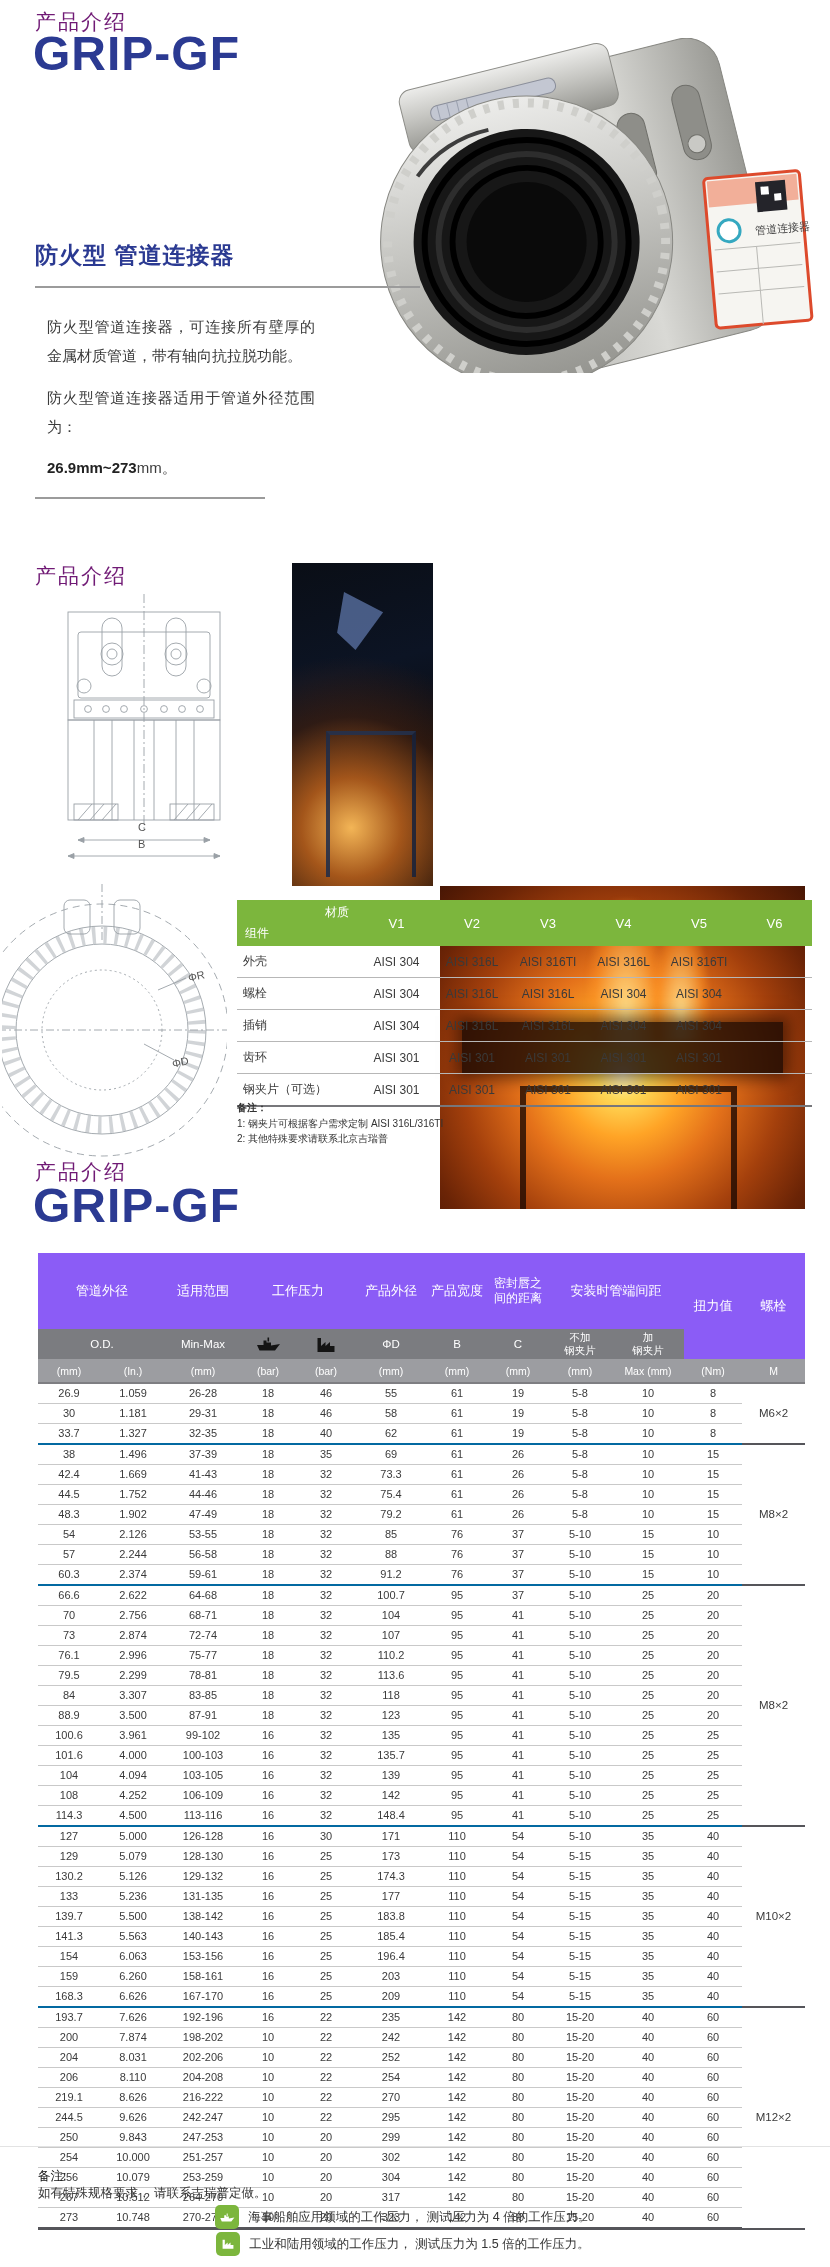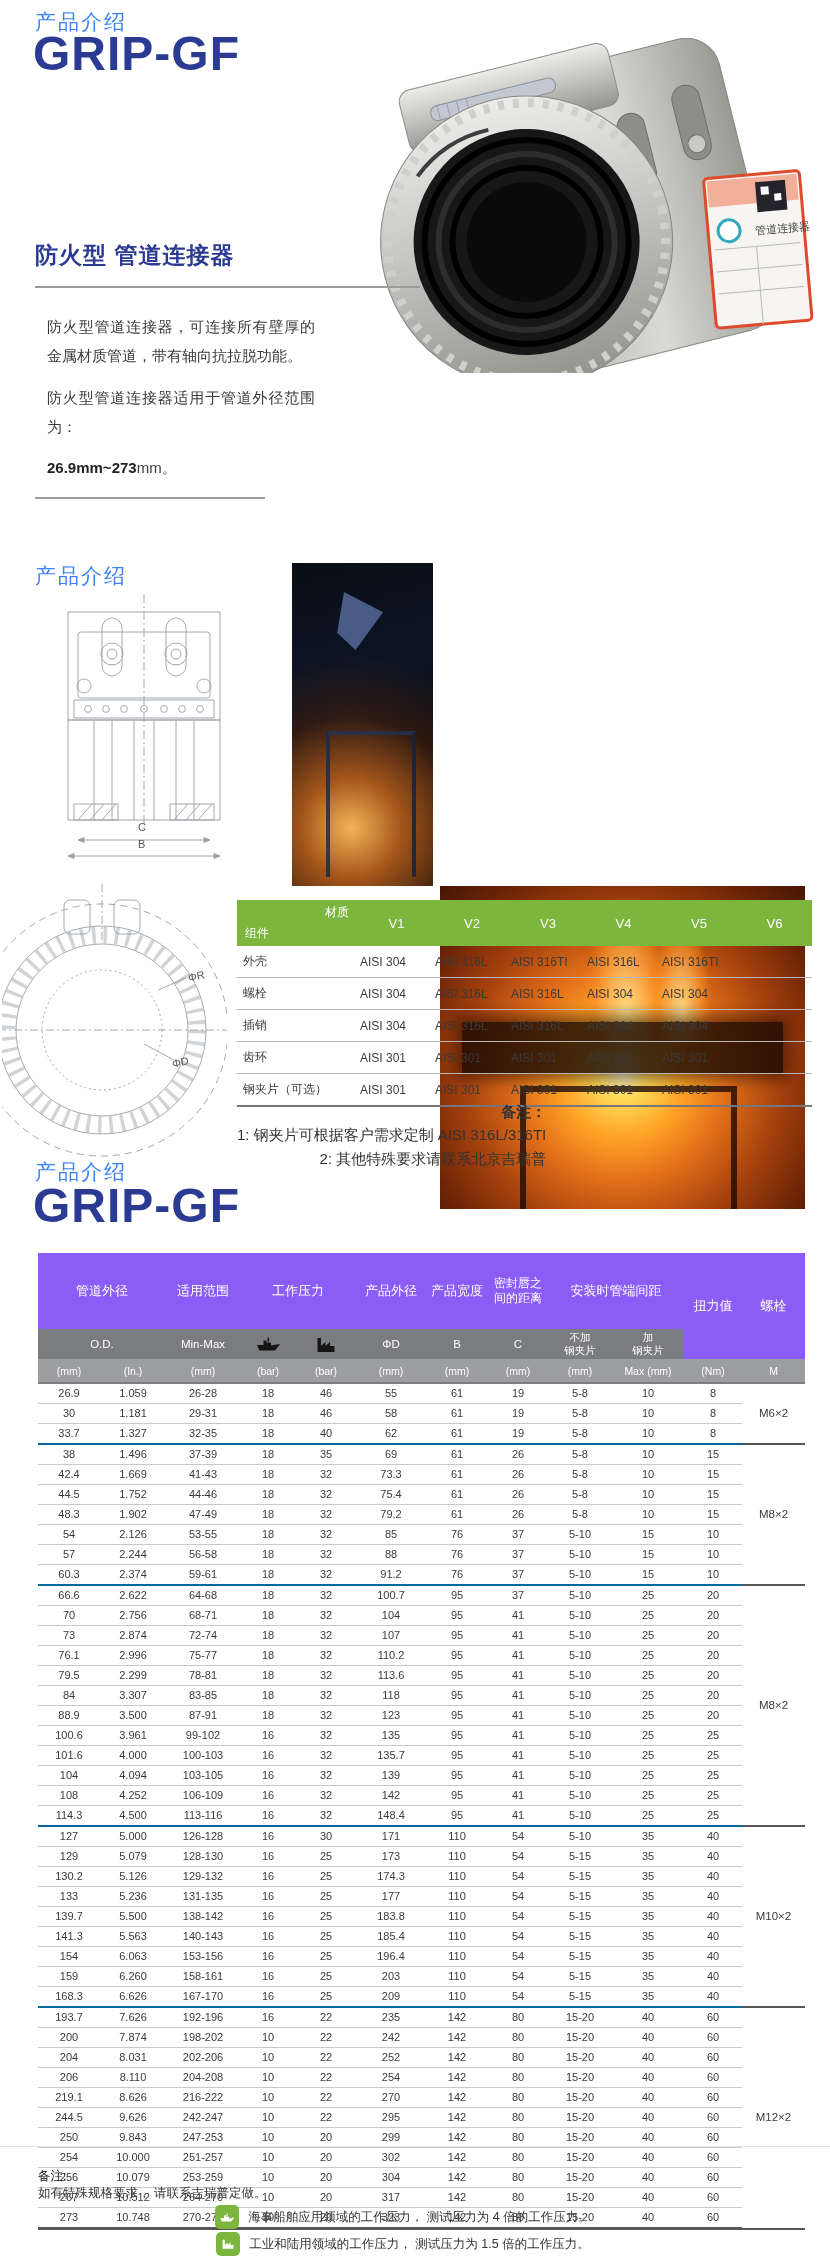--- a/index.html
+++ b/index.html
@@ -6,7 +6,7 @@
   body{width:830px;height:2267px;position:relative;background:#fff;
        font-family:"Liberation Sans","DejaVu Sans",sans-serif;color:#222;overflow:hidden;}
   .abs{position:absolute;}
-  .kicker{font-size:21px;color:#3b82f6;letter-spacing:2px;}
+  .kicker{font-size:21px;color:#701a75;letter-spacing:2px;}
   .big-title{font-size:48px;font-weight:900;color:#2b3a92;letter-spacing:1px;line-height:1;}
   .subtitle{font-size:23px;font-weight:800;color:#2b3a92;letter-spacing:1px;}
   .rule{height:2px;background:#9b9b9b;}

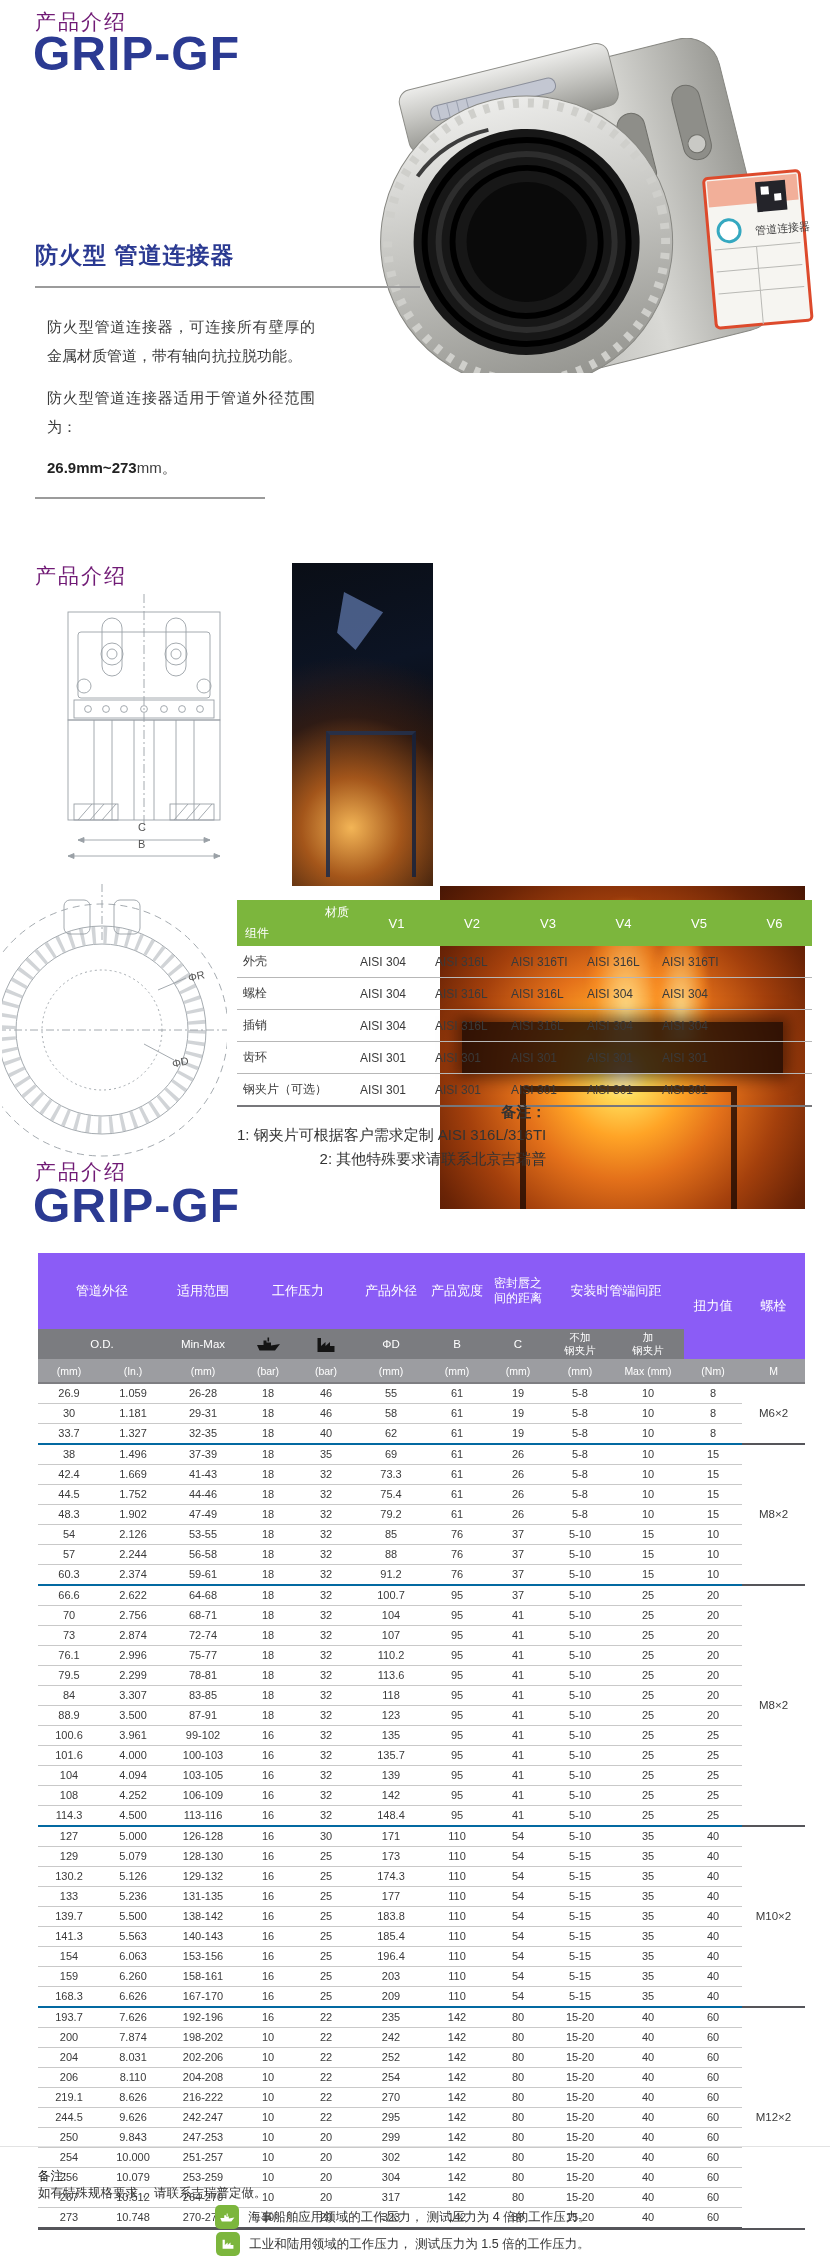--- a/index.html
+++ b/index.html
@@ -44,7 +44,7 @@
   table{border-collapse:collapse;table-layout:fixed;}
   #materials{width:575px;font-size:12px;color:#3a3a3a;}
   #materials thead th{background:#7cb63d;color:#fff;font-weight:normal;font-size:13px;height:44px;}
-  #materials td{height:29px;border-bottom:1px solid #b7b7b7;}
+  #materials td{height:29px;border-bottom:1px solid #b7b7b7;text-align:center;}
   #materials td.mlabel{text-align:left;padding-left:6px;}
   #materials tr.mlast td{border-bottom:2px solid #77777b;}
   .corner{position:relative;background:#7cb63d;

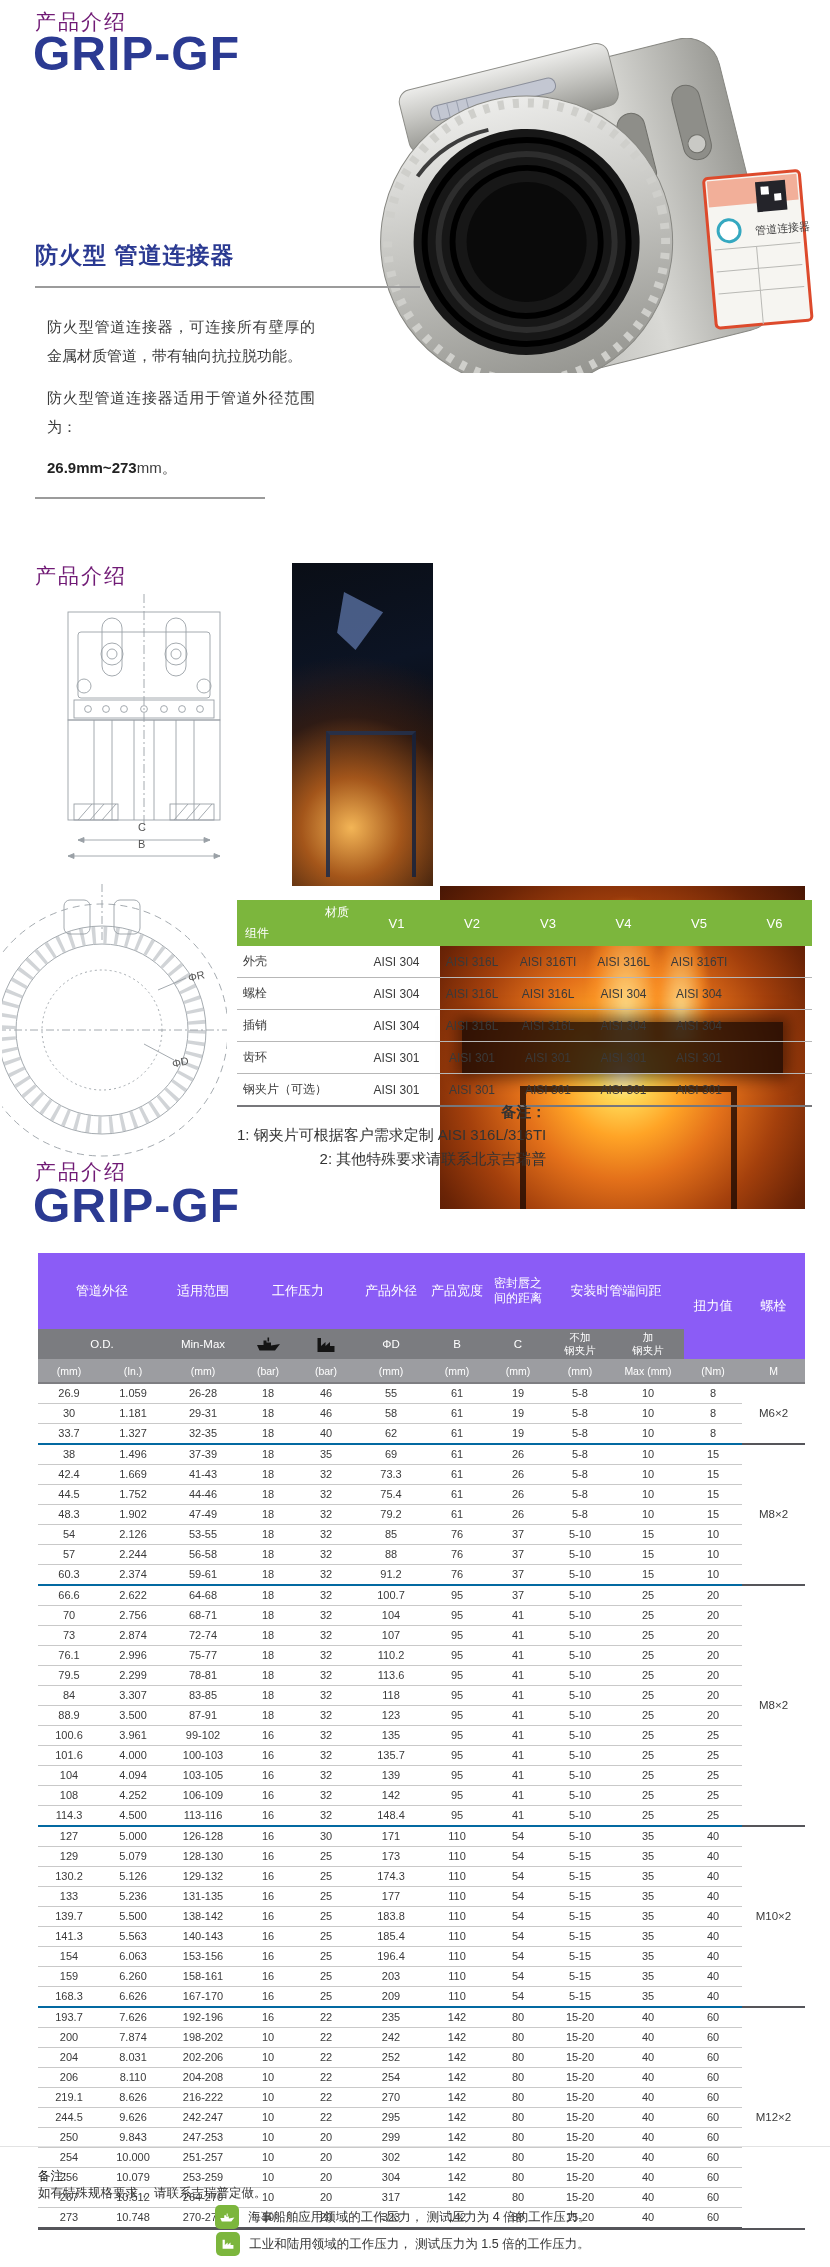--- a/index.html
+++ b/index.html
@@ -51,7 +51,7 @@
       background-image:linear-gradient(to bottom right, transparent calc(50% - 1px), rgba(255,255,255,.85) calc(50% - 1px), rgba(255,255,255,.85) calc(50% + 1px), transparent calc(50% + 1px));}
   .corner .c-top{position:absolute;top:4px;right:10px;font-size:12px;}
   .corner .c-bottom{position:absolute;bottom:4px;left:8px;font-size:12px;}
-  .mat-notes{font-size:15px;color:#333;line-height:1.55;text-align:right;}
+  .mat-notes{font-size:10px;color:#333;line-height:1.55;}
   .mat-notes .nt{font-weight:bold;}
 
   

